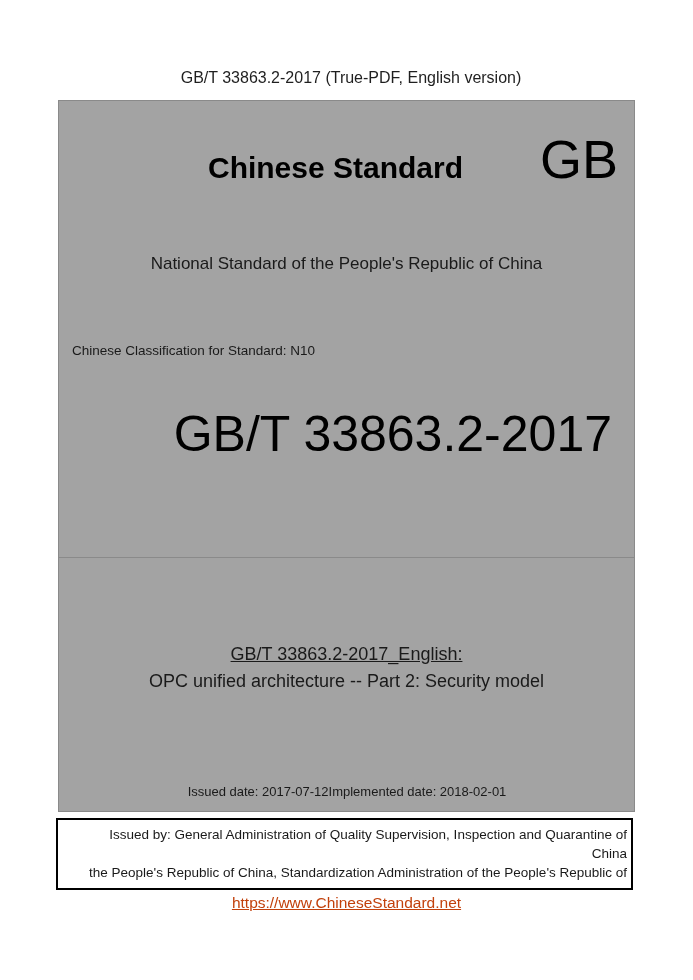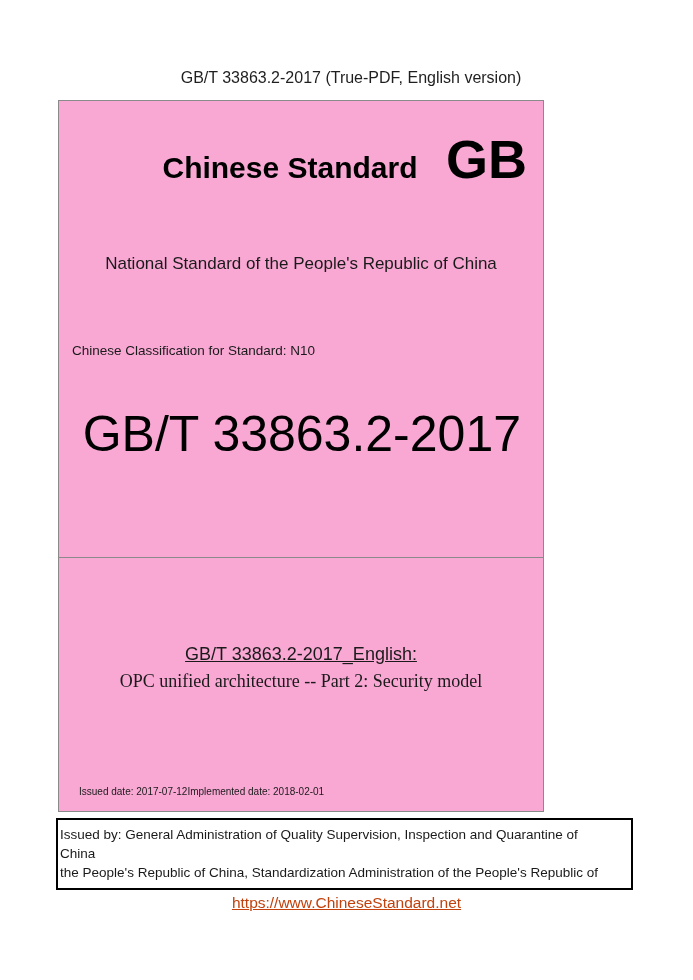--- a/index.html
+++ b/index.html
@@ -32,10 +32,10 @@
     position: absolute;
     left: 58px;
     top: 100px;
-    width: 486px;
+    width: 577px;
     height: 712px;
     border: 1px solid #8a8a8a;
-    background: #f9a8d4;
+    background: #a3a3a3;
   }
   .section-top {
     position: absolute;

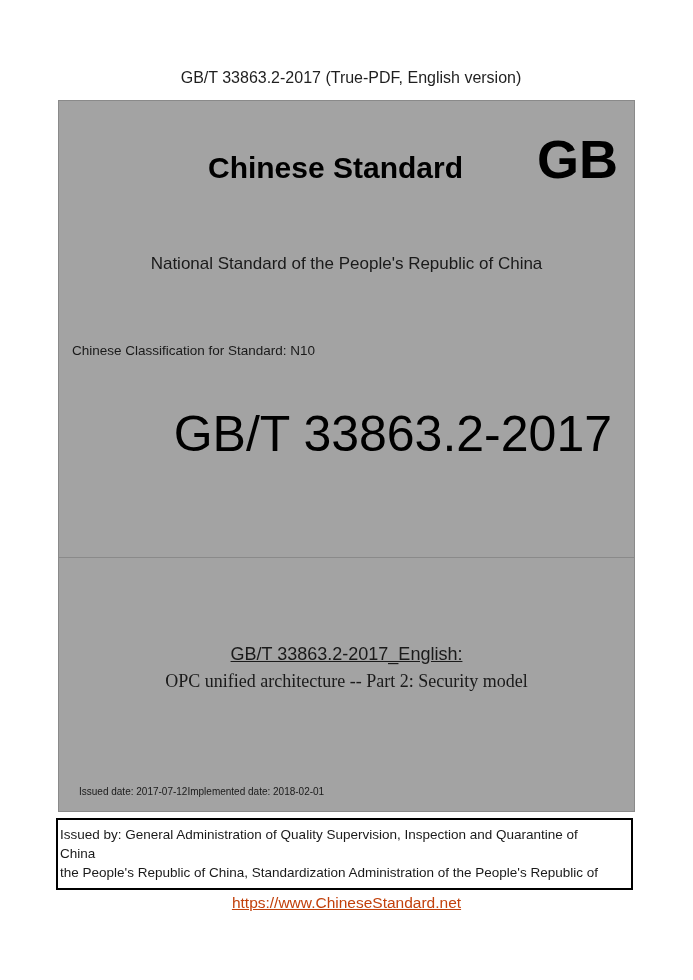--- a/index.html
+++ b/index.html
@@ -59,7 +59,7 @@
     top: 31px;
     right: 16px;
     font-size: 54px;
-    font-weight: bold;
+    font-weight: normal;
     line-height: 1.0;
     color: #000000;
   }

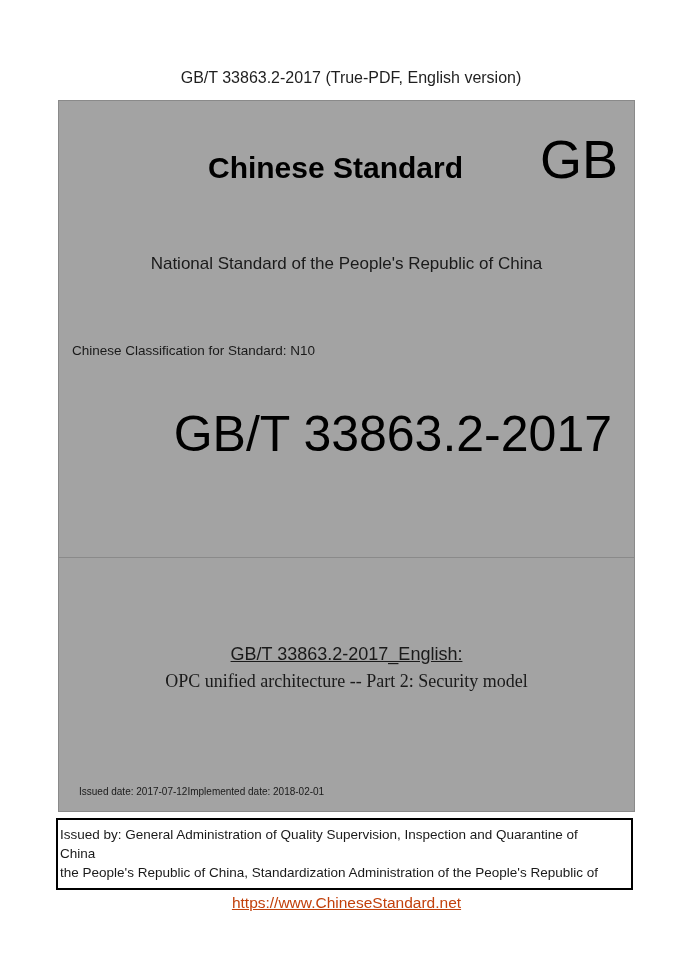--- a/index.html
+++ b/index.html
@@ -117,7 +117,6 @@
     text-align: center;
     font-size: 18px;
     line-height: 23px;
-    font-family: Liberation Serif, serif;
   }
   .dates-row {
     position: absolute;

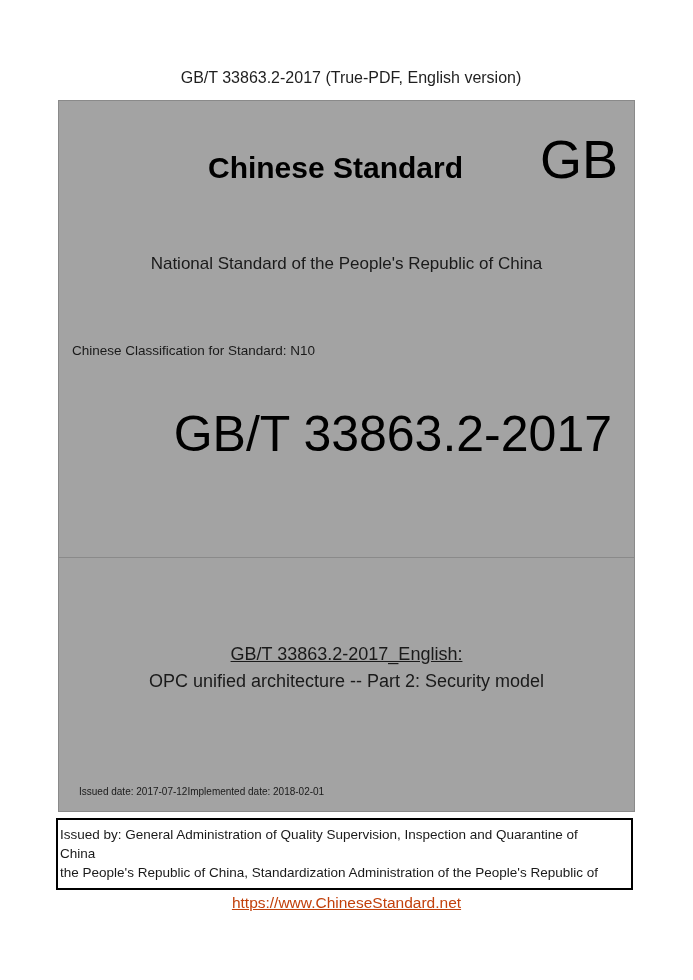--- a/index.html
+++ b/index.html
@@ -124,8 +124,8 @@
     right: 19px;
     bottom: 11px;
     display: flex;
-    justify-content: flex-start;
-    font-size: 10px;
+    justify-content: center;
+    font-size: 13px;
     line-height: 17px;
   }
 

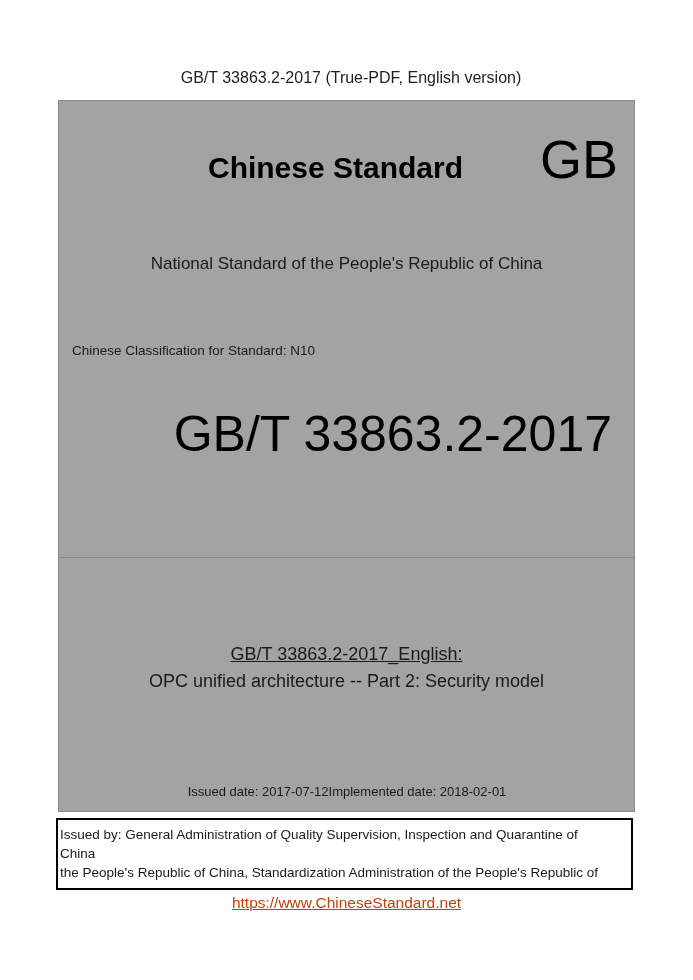--- a/index.html
+++ b/index.html
@@ -137,10 +137,10 @@
     width: 577px;
     border: 2px solid #000000;
     background: #ffffff;
-    text-align: left;
+    text-align: right;
     font-size: 13.5px;
     line-height: 19px;
-    padding: 5px 14px 6px 2px;
+    padding: 5px 4px 6px 2px;
   }
 
   

